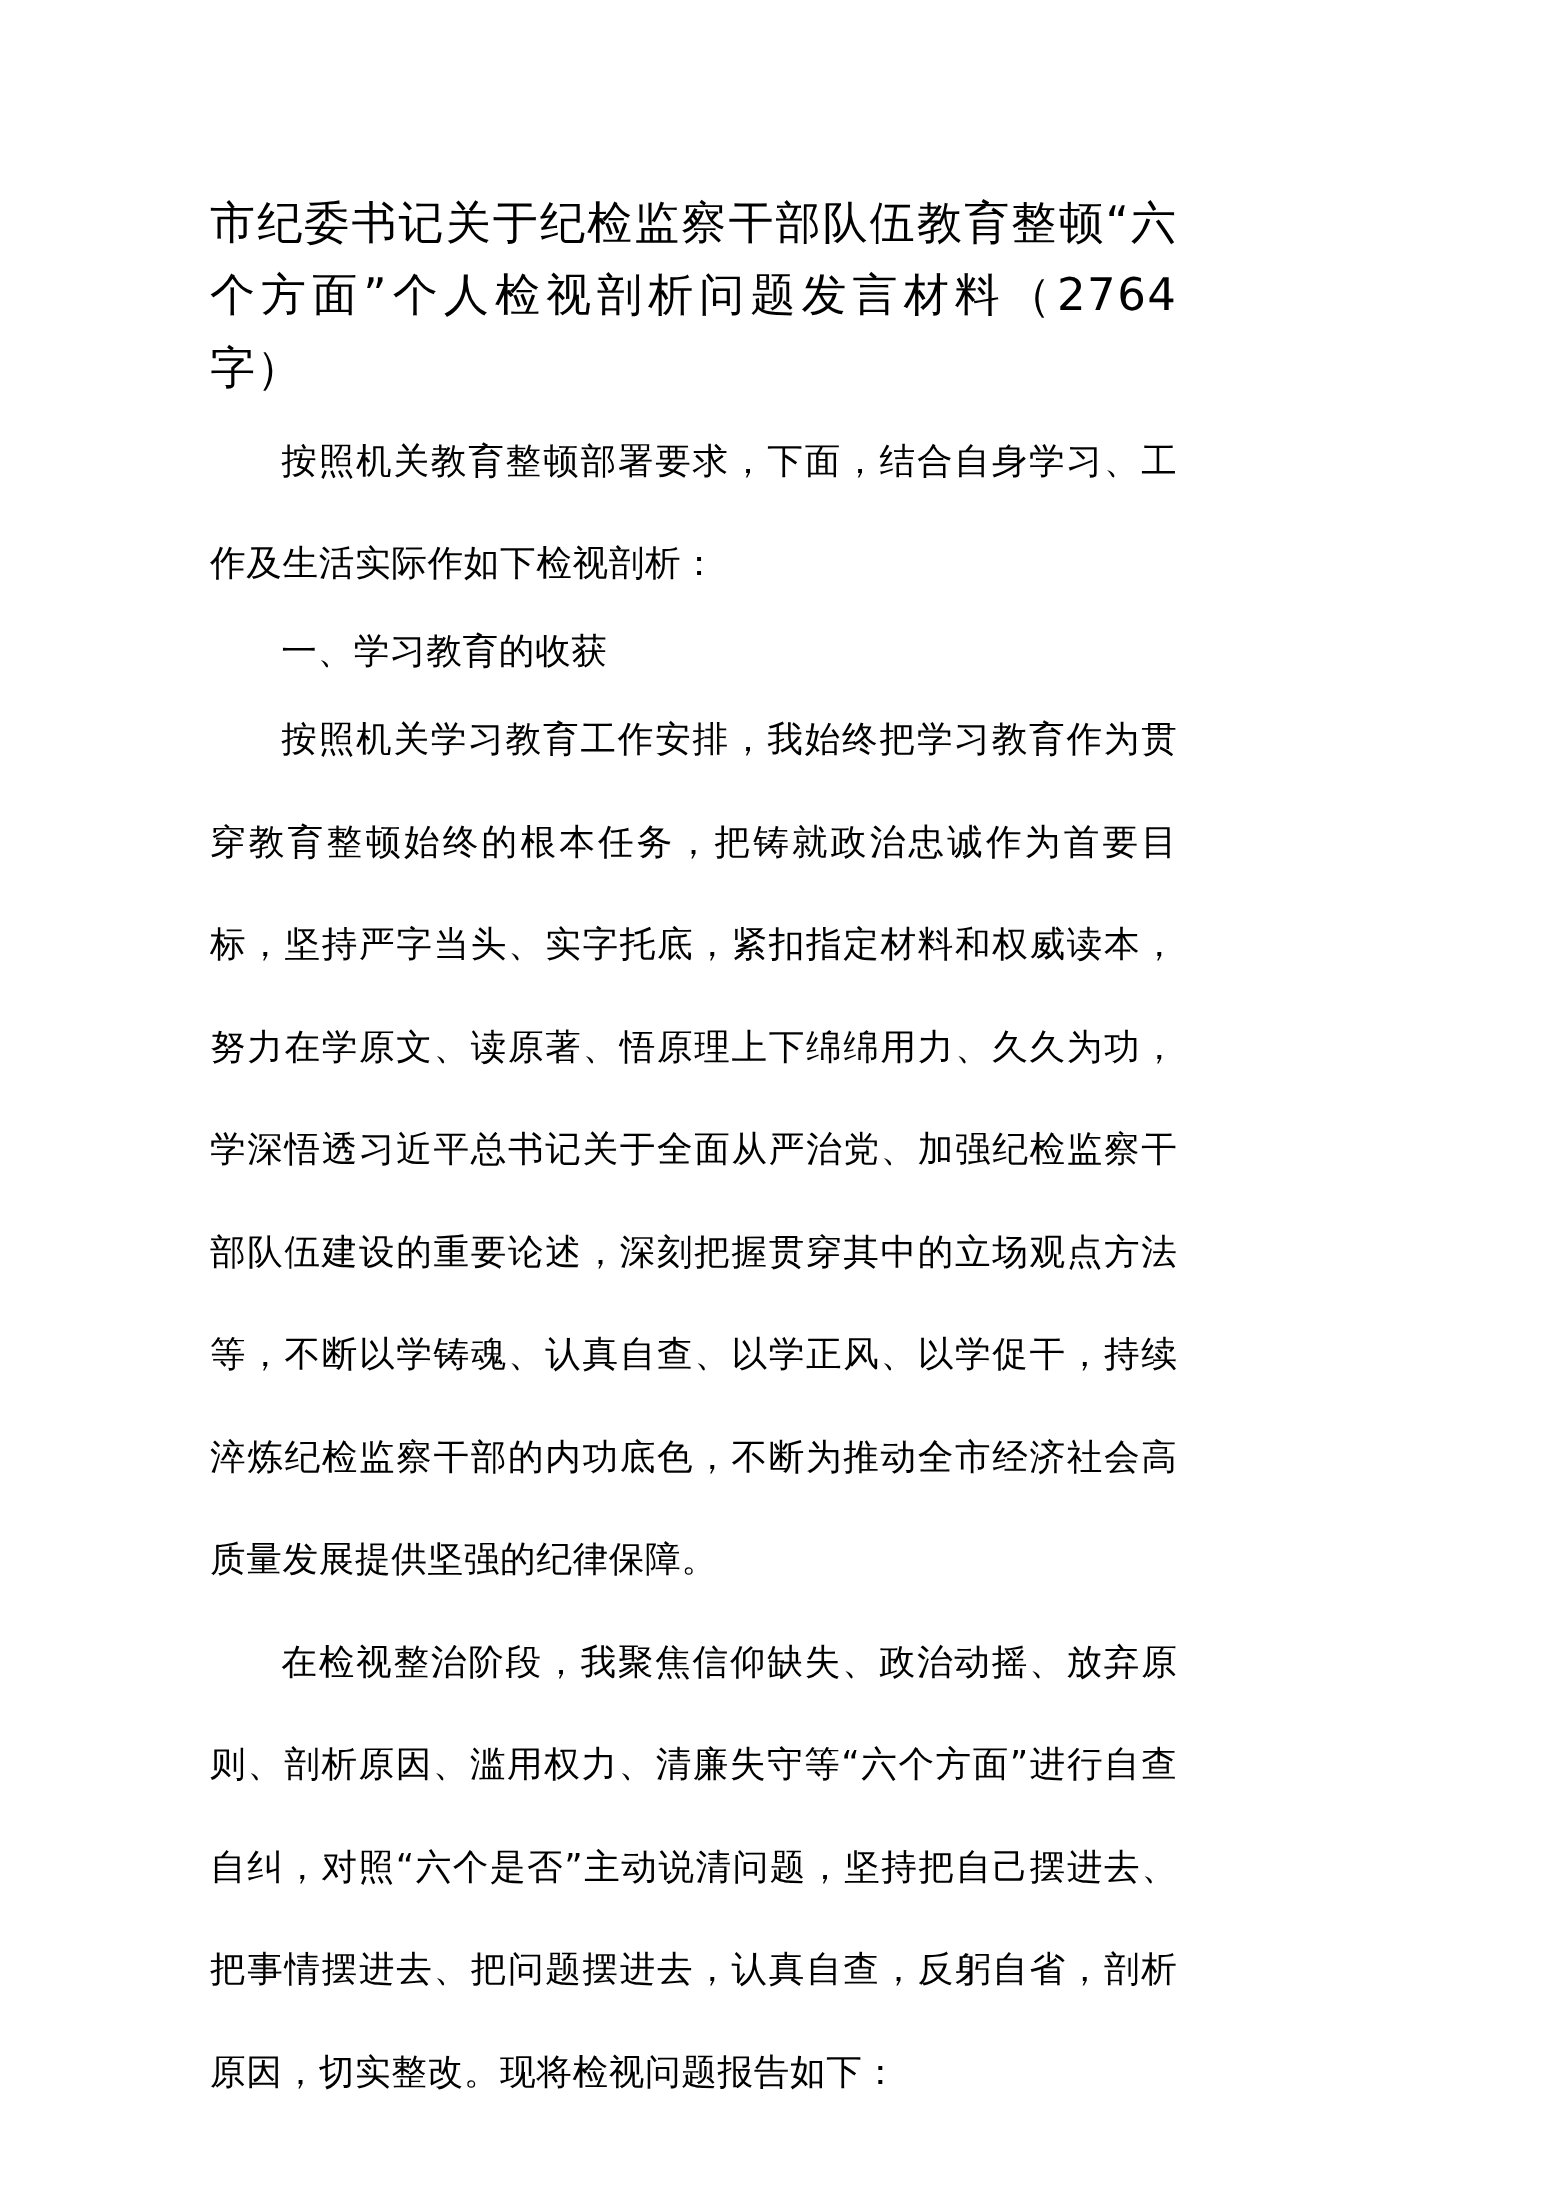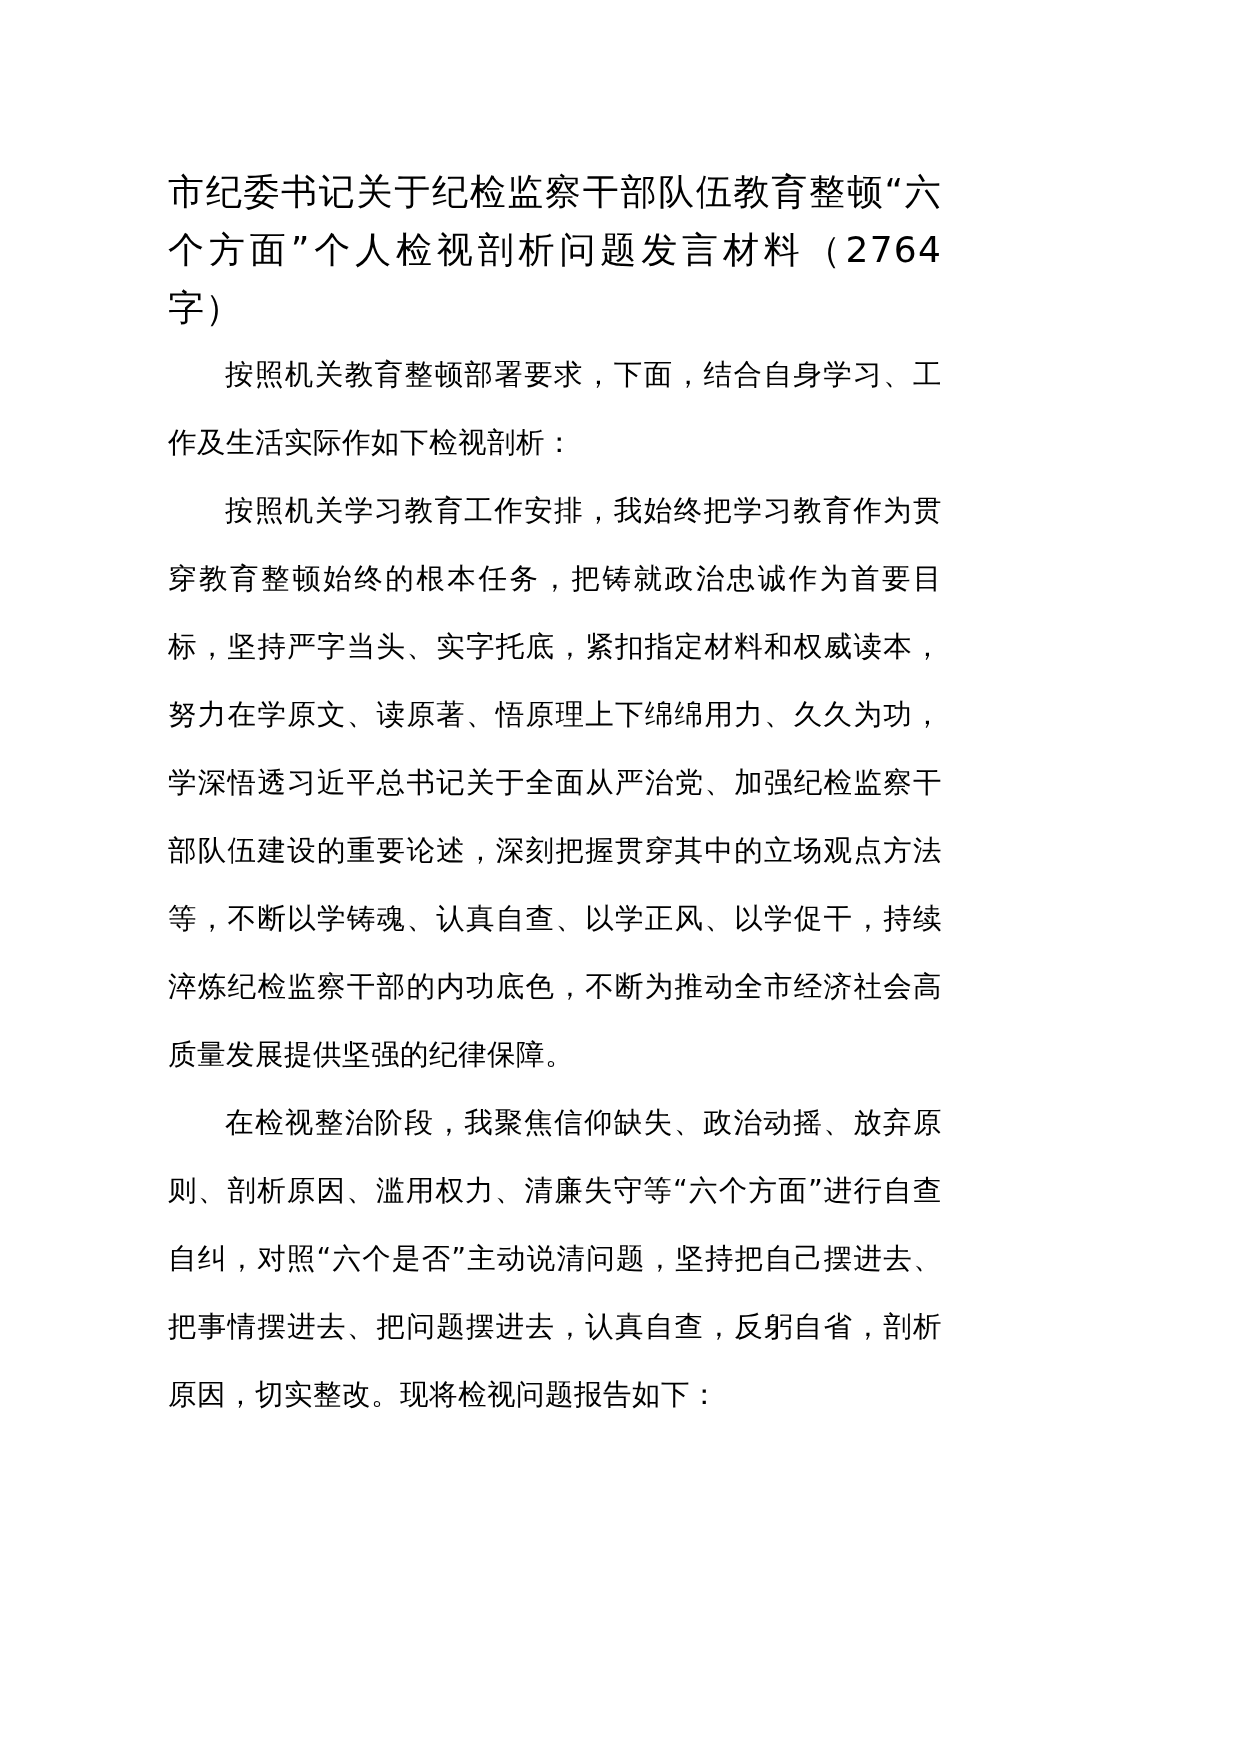--- a/index.html
+++ b/index.html
@@ -18,7 +18,7 @@
     .page {
       position: absolute;
       left: 168px;
-      top: 163px;
+      top: 150px;
       width: 774px;
     }
     .title {

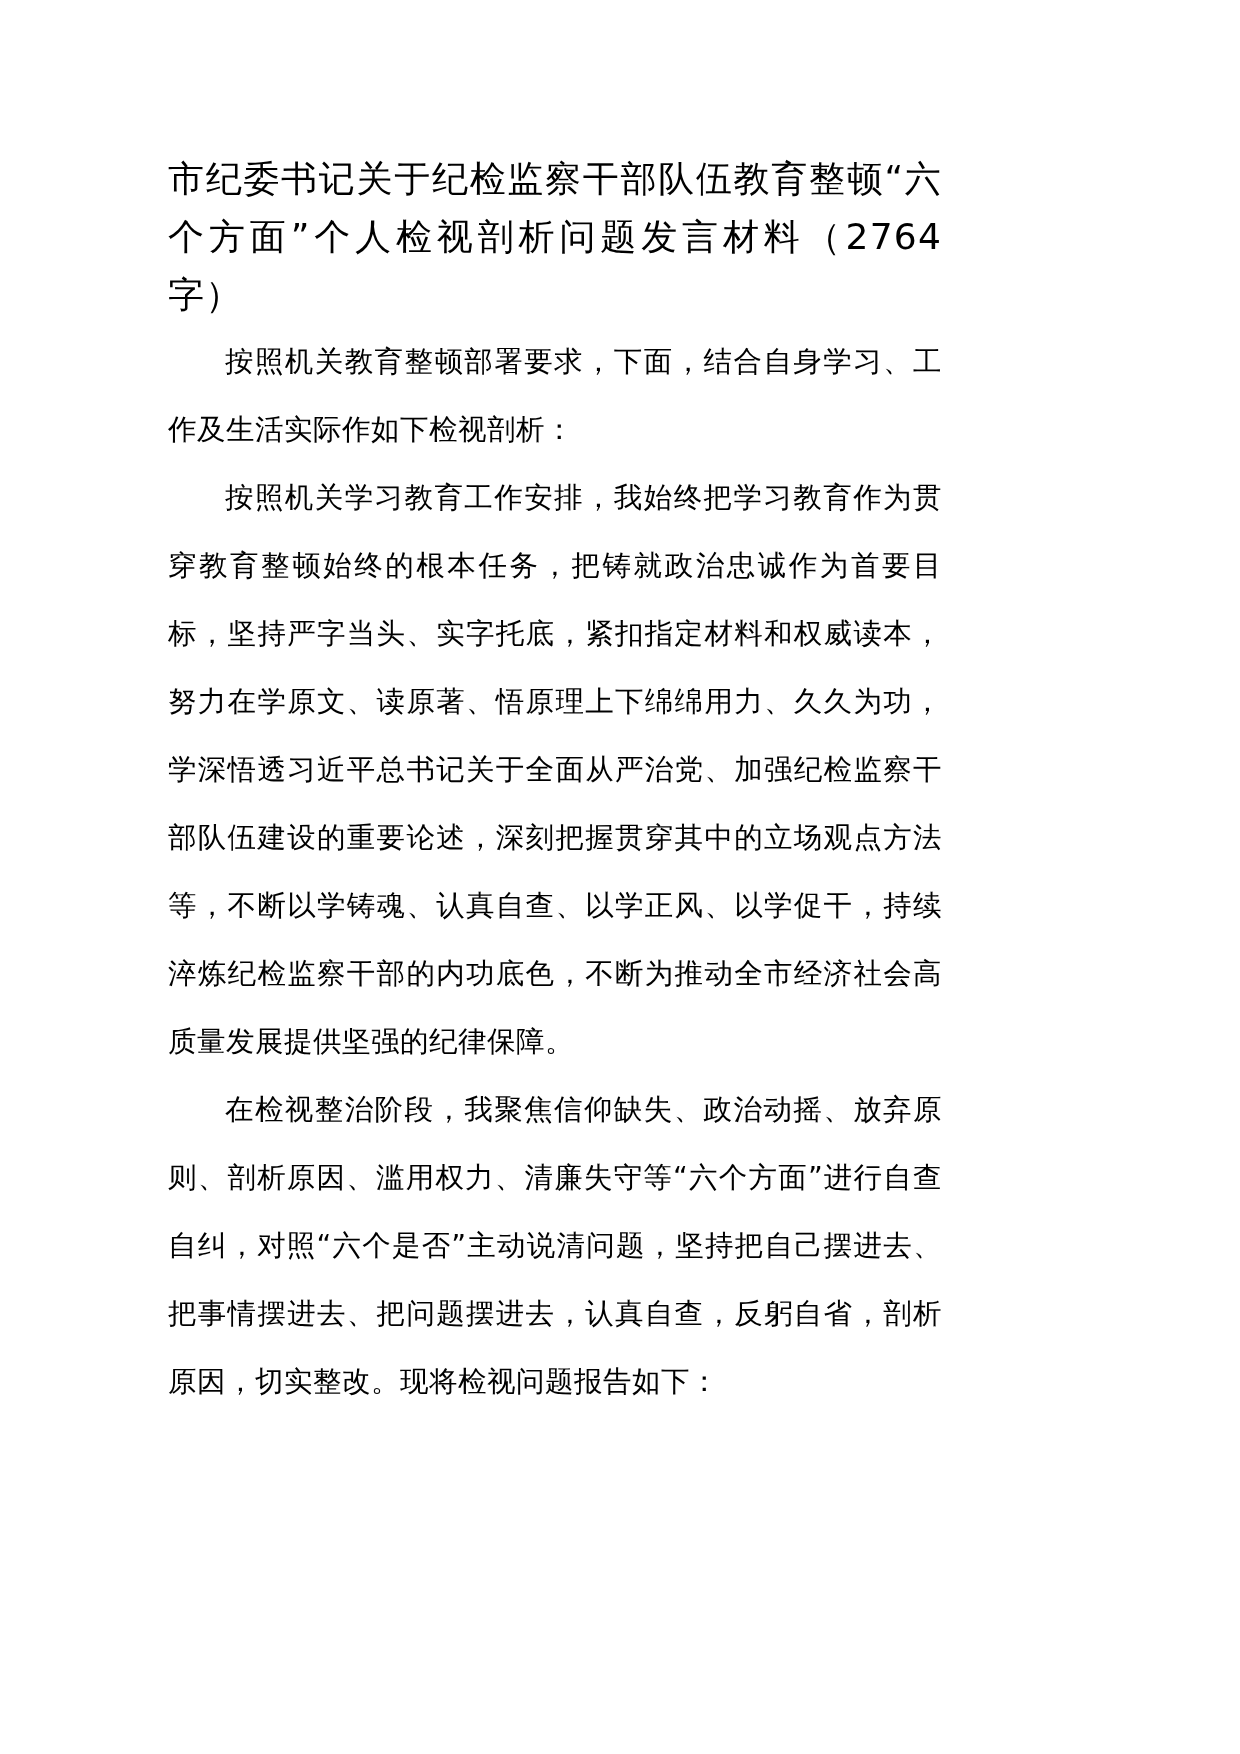--- a/index.html
+++ b/index.html
@@ -32,7 +32,7 @@
     }
     .para {
       font-size: 28.5px;
-      line-height: 68px;
+      line-height: 82px;
       margin: 0;
       text-indent: 2em;
       text-align: justify;

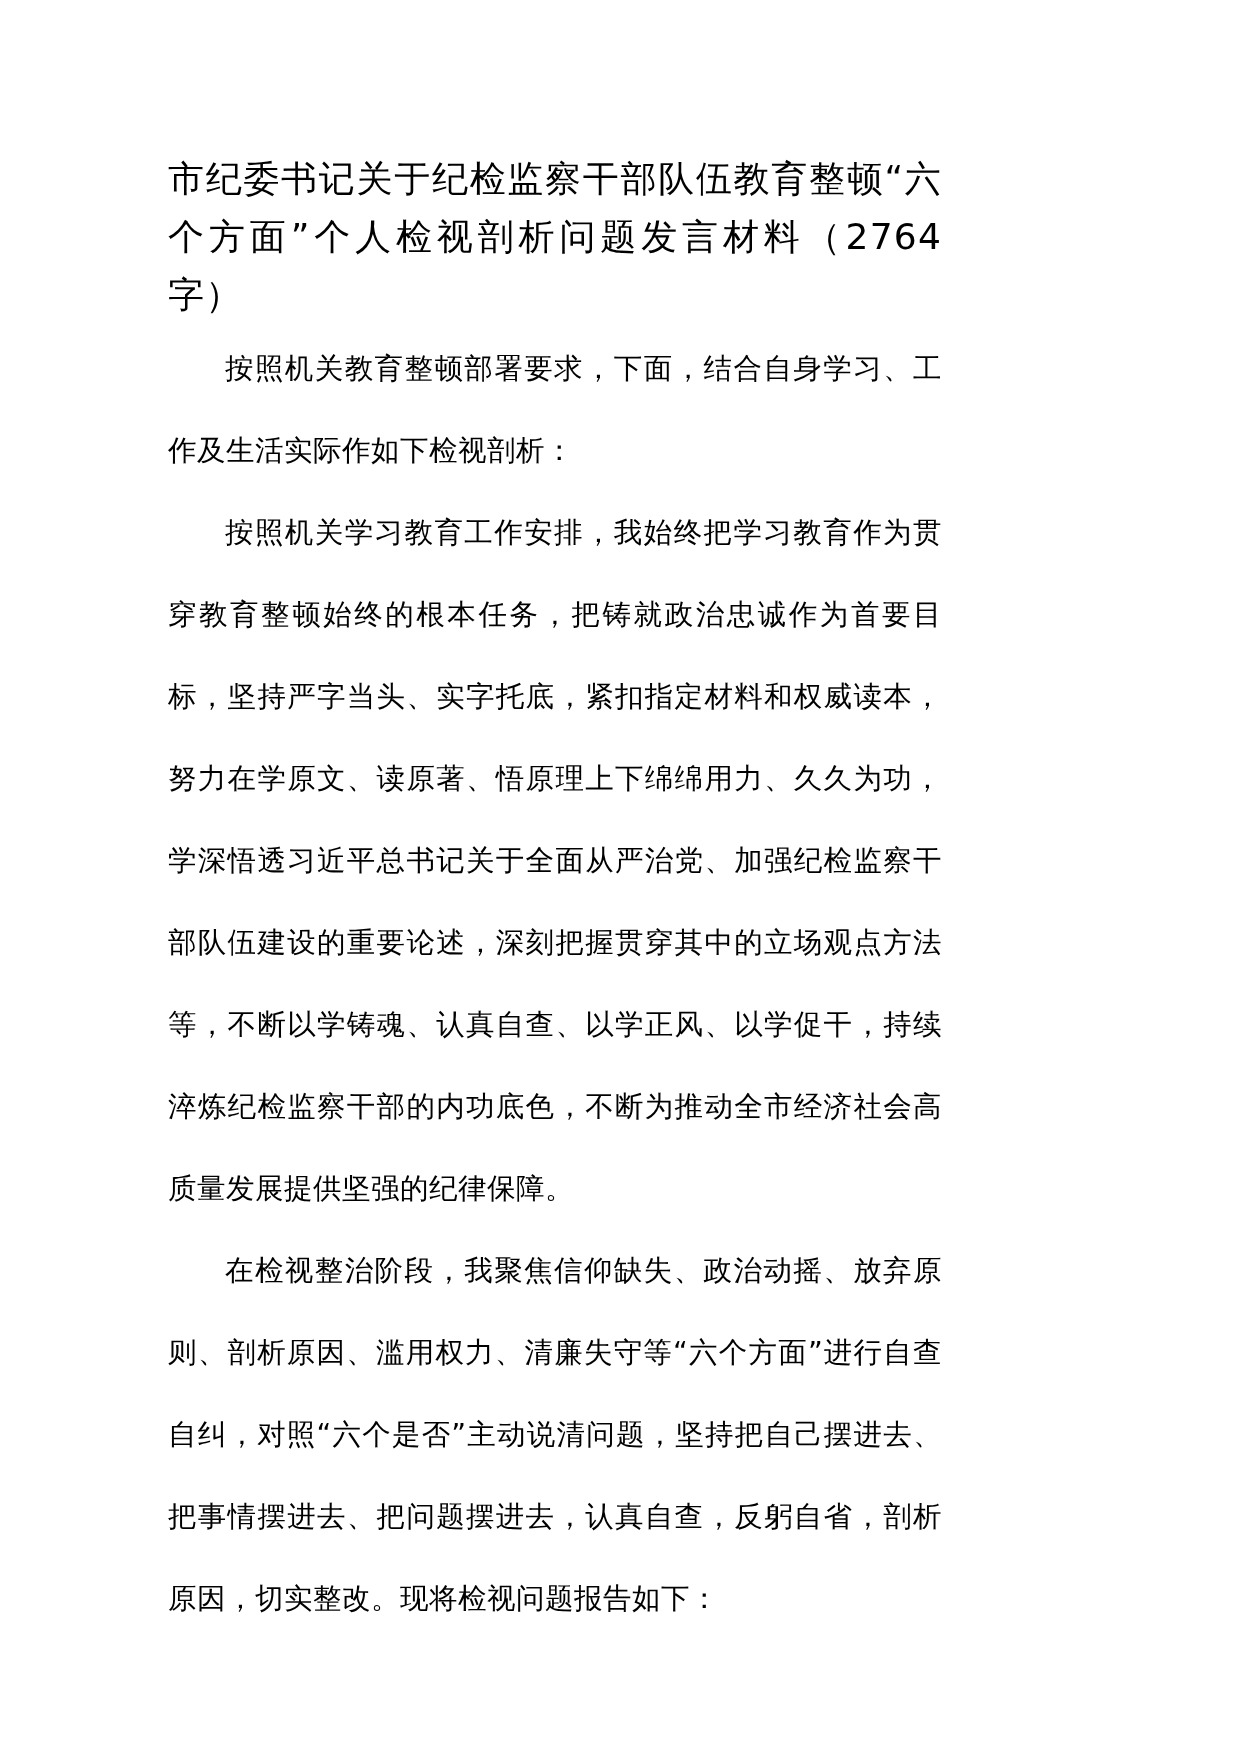--- a/index.html
+++ b/index.html
@@ -58,6 +58,7 @@
   <p class="para first">按照机关教育整顿部署要求，下面，结合自身学习、工作及生活实际作如下检视剖析：</p>
 
   <section>
+    <p class="heading">一、学习教育的收获</p>
     <p class="para">按照机关学习教育工作安排，我始终把学习教育作为贯穿教育整顿始终的根本任务，把铸就政治忠诚作为首要目标，坚持严字当头、实字托底，紧扣指定材料和权威读本，努力在学原文、读原著、悟原理上下绵绵用力、久久为功，学深悟透习近平总书记关于全面从严治党、加强纪检监察干部队伍建设的重要论述，深刻把握贯穿其中的立场观点方法等，不断以学铸魂、认真自查、以学正风、以学促干，持续淬炼纪检监察干部的内功底色，不断为推动全市经济社会高质量发展提供坚强的纪律保障。</p>
   </section>
 

